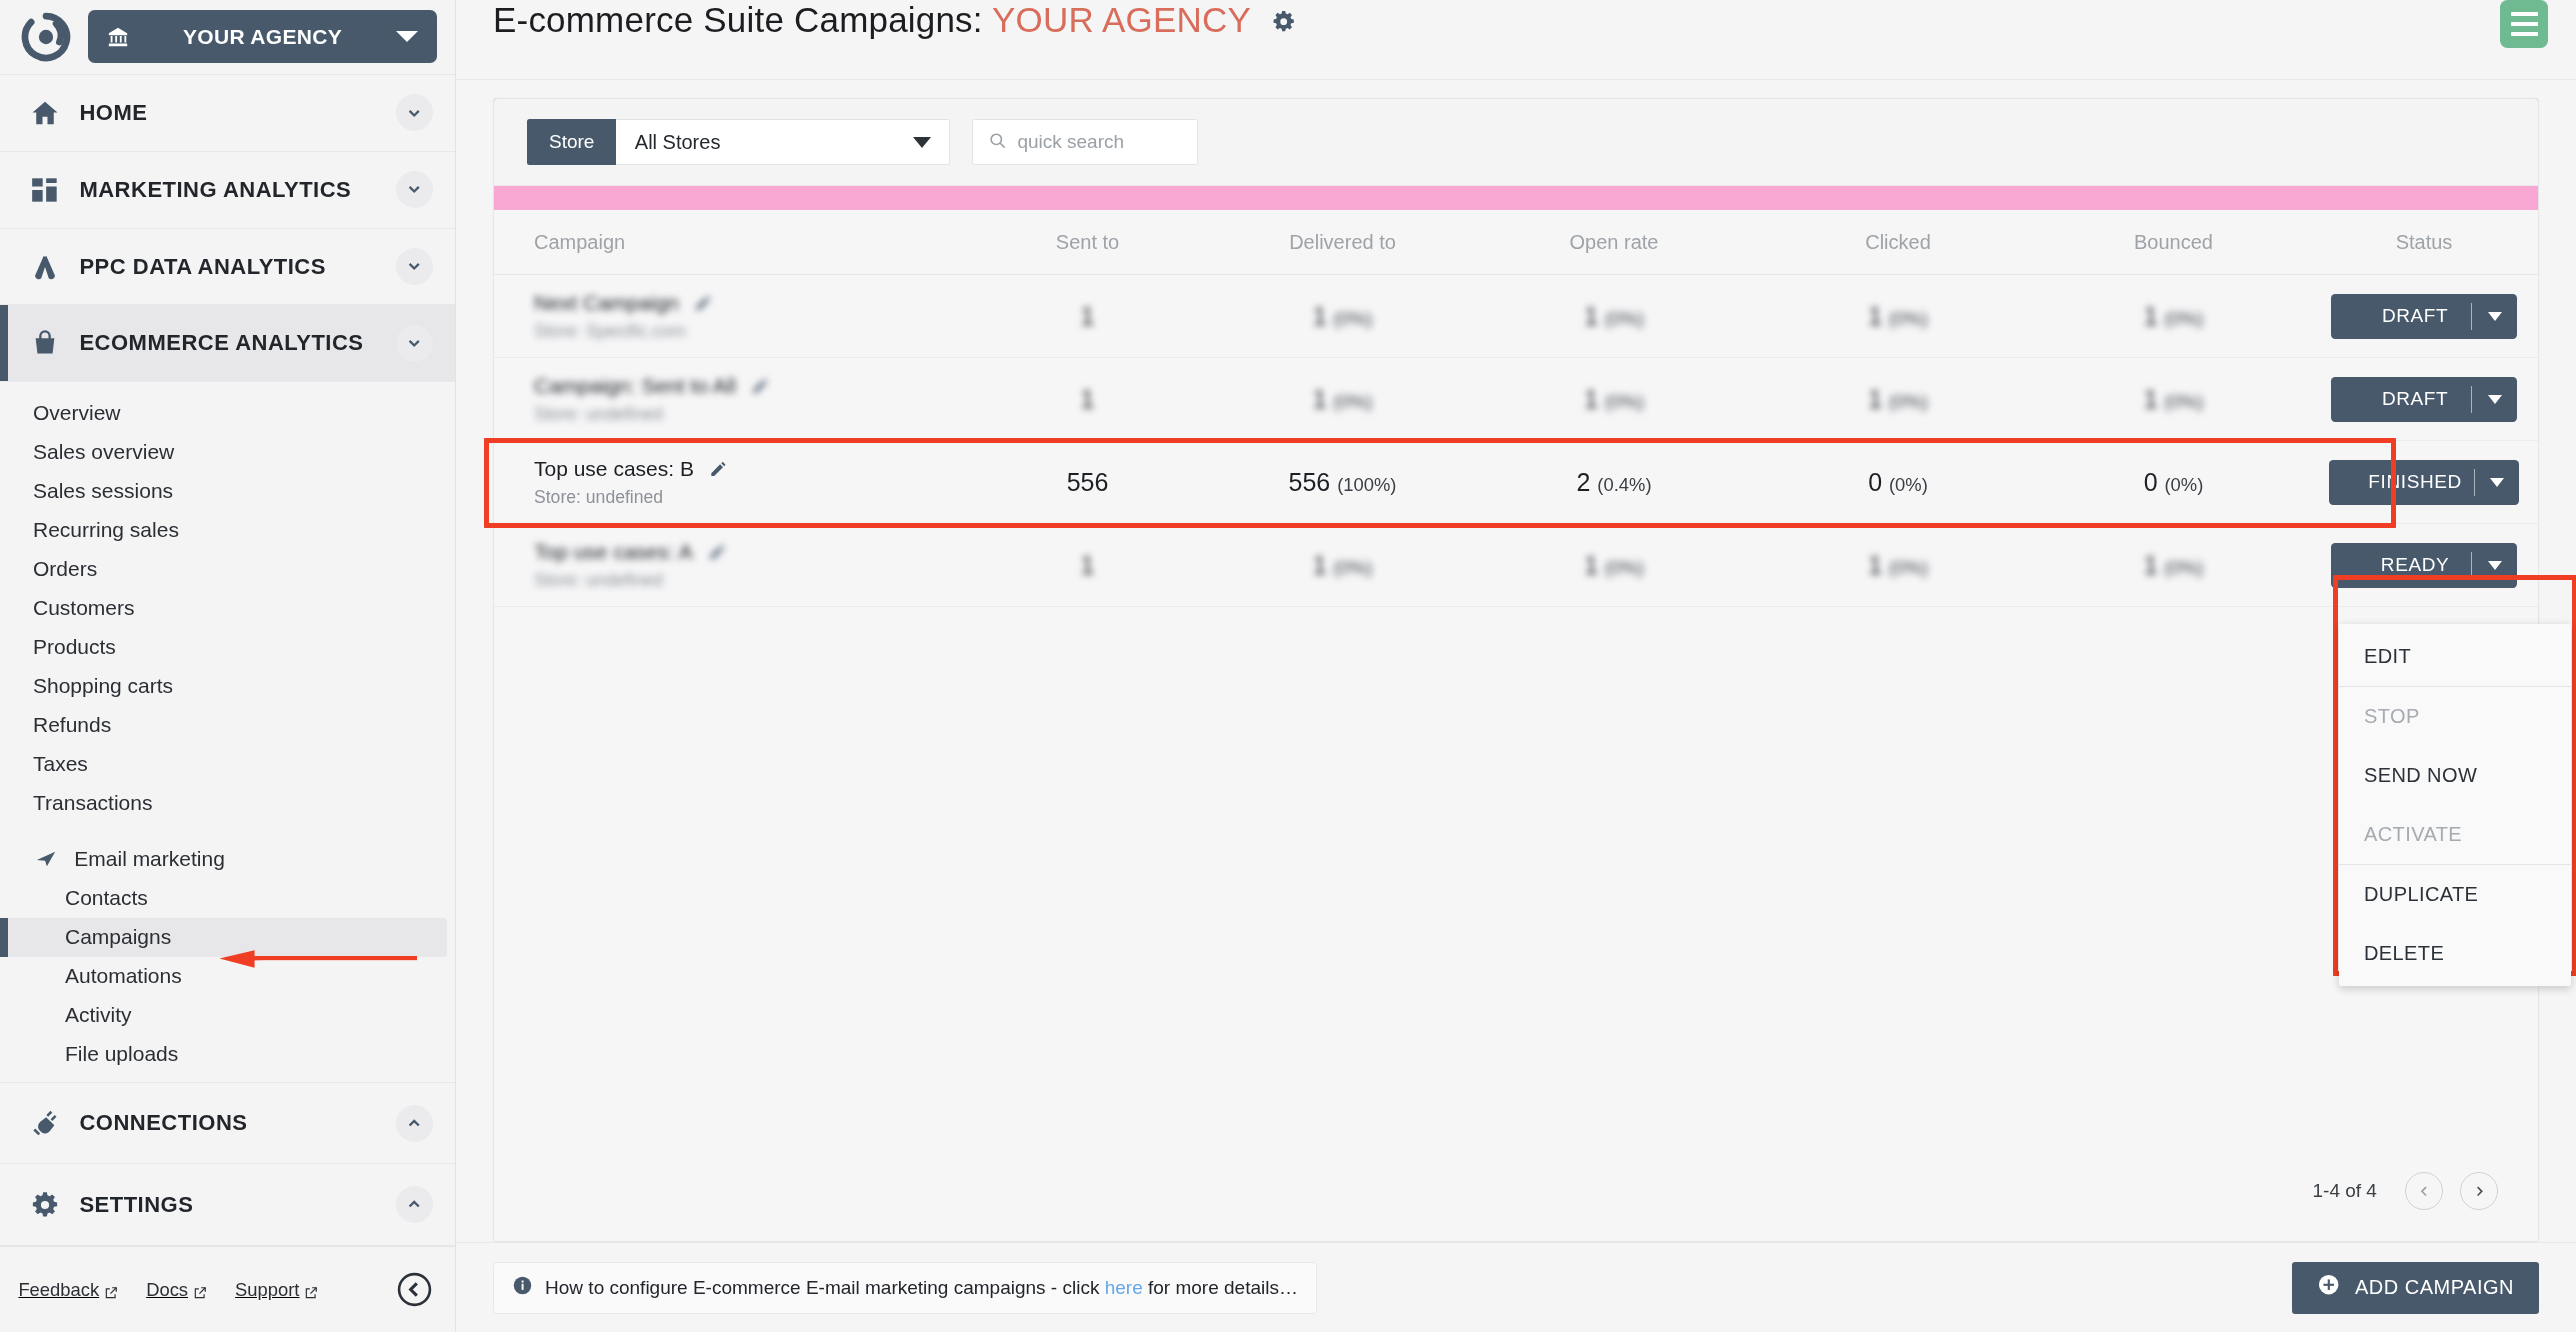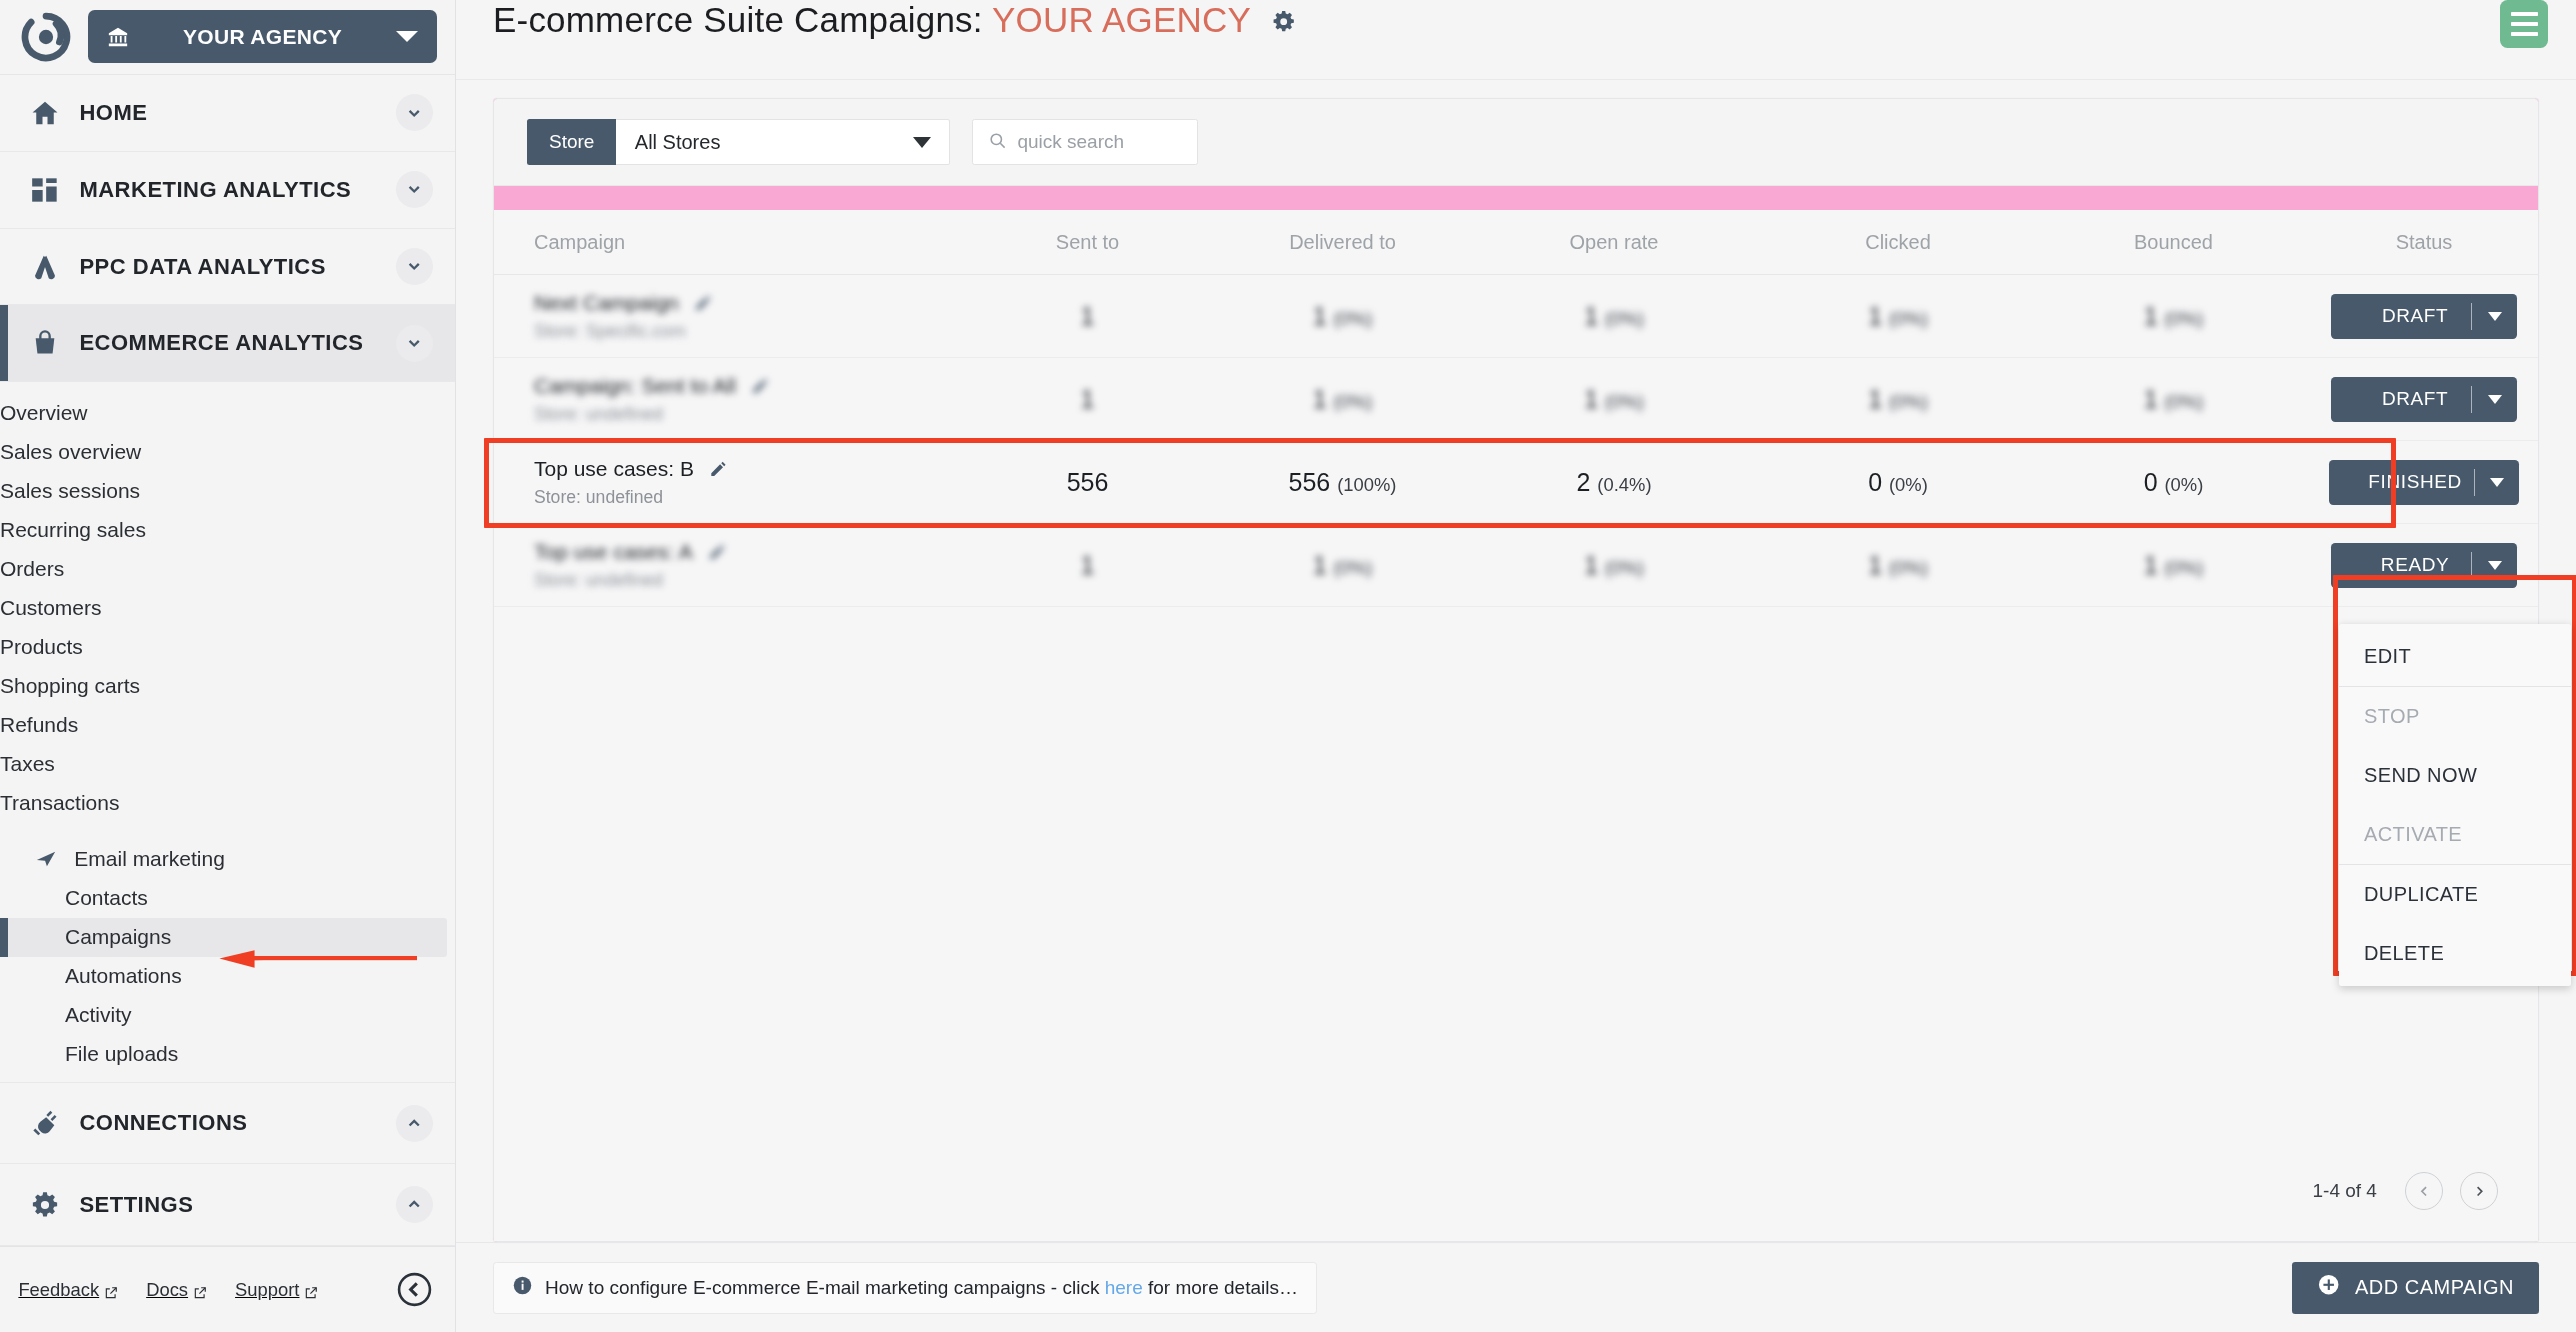--- a/index.html
+++ b/index.html
@@ -61,7 +61,7 @@
   .sb-links { padding: 11.7px 0 8.4px 0; }
   .sb-link {
     height: 39px; display: flex; align-items: center;
-    font-size: 21px; color: #2b2f34; cursor: pointer;
+    padding-left: 33px; font-size: 21px; color: #2b2f34; cursor: pointer;
     position: relative;
   }
   .sb-link.sub { padding-left: 65px; }

